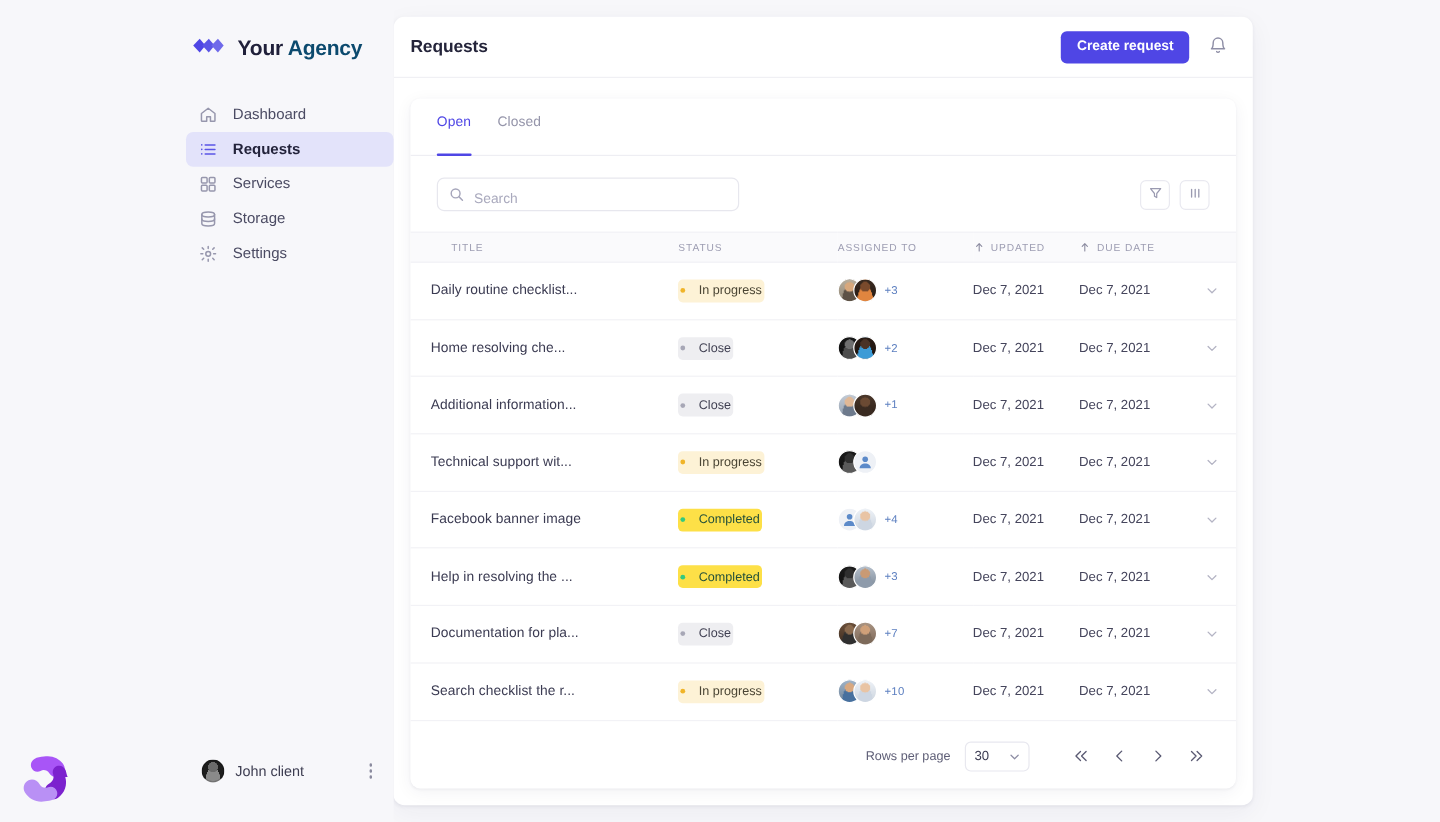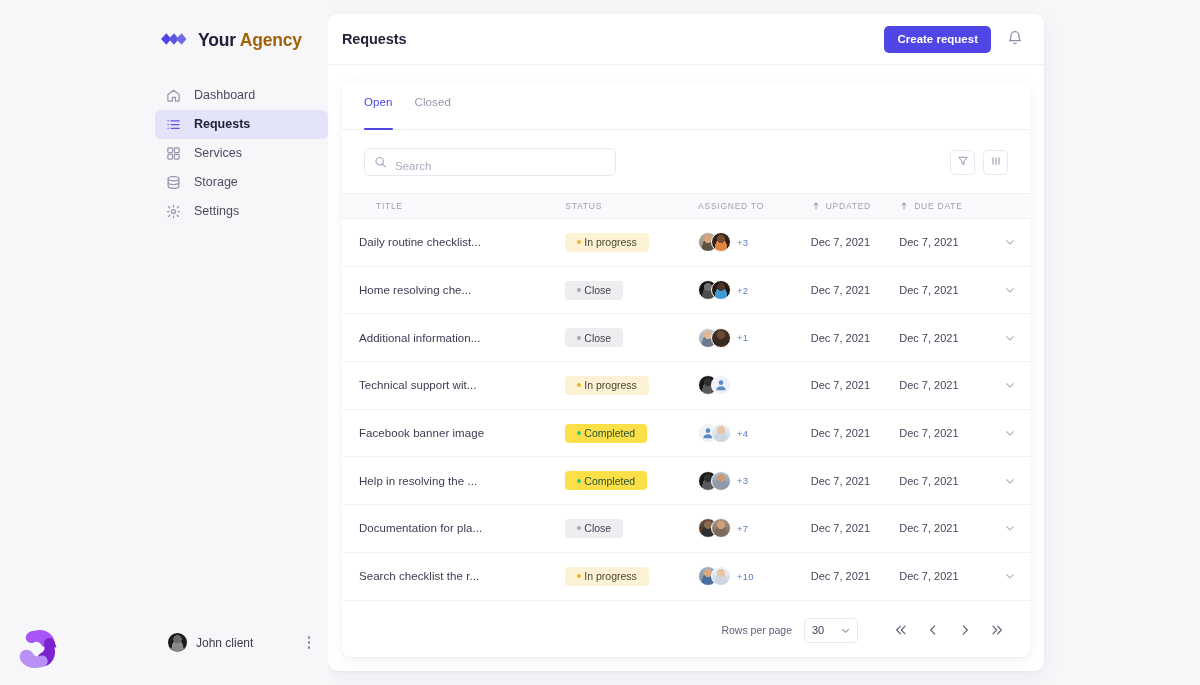--- a/index.html
+++ b/index.html
@@ -48,7 +48,7 @@
     white-space: nowrap;
   }
   .brand-text .b1 { color: #20203a; }
-  .brand-text .b2 { color: #a16207; }
+  .brand-text .b2 { color: #0c4a6e; }
 
   .nav {
     margin-top: 30px;

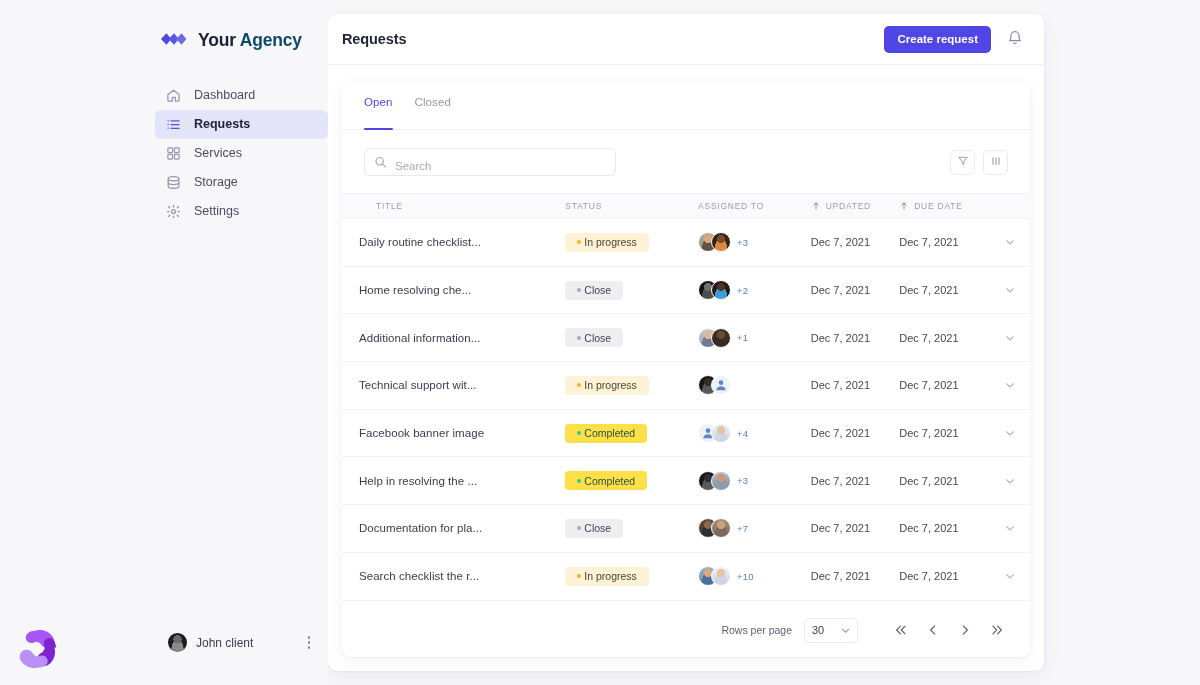--- a/index.html
+++ b/index.html
@@ -301,9 +301,9 @@
   .badge {
     display: inline-flex;
     align-items: center;
-    gap: 3px;
+    gap: 11px;
     height: 19px;
-    padding: 0 12px;
+    padding: 0 2px;
     border-radius: 4px;
     font-size: 10.5px;
     white-space: nowrap;

